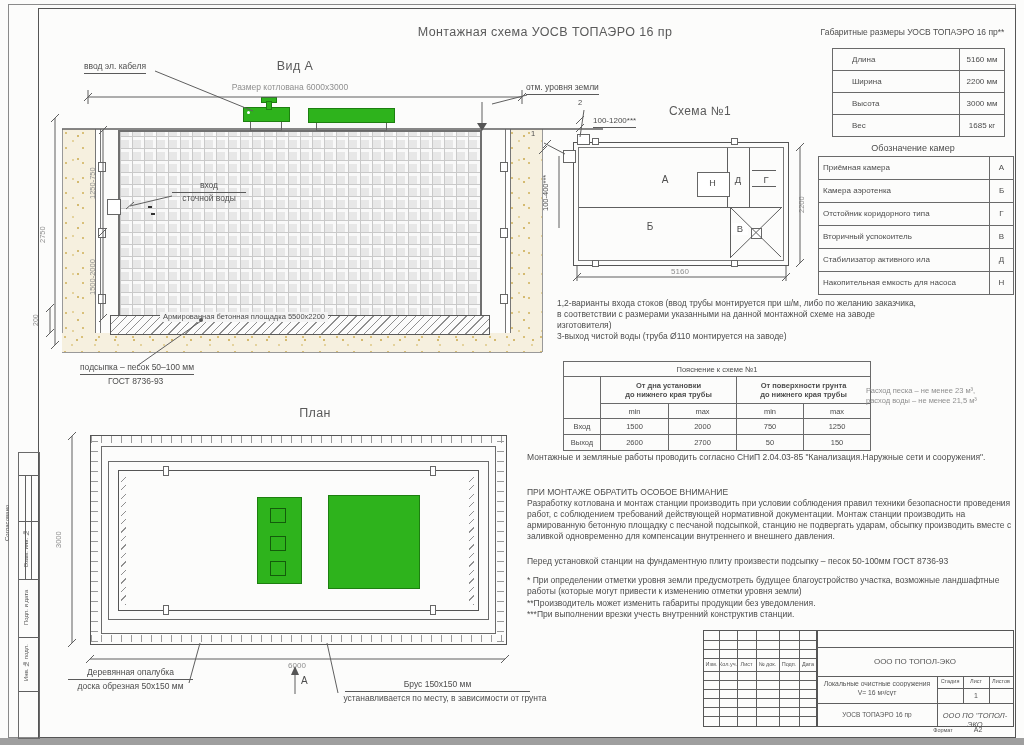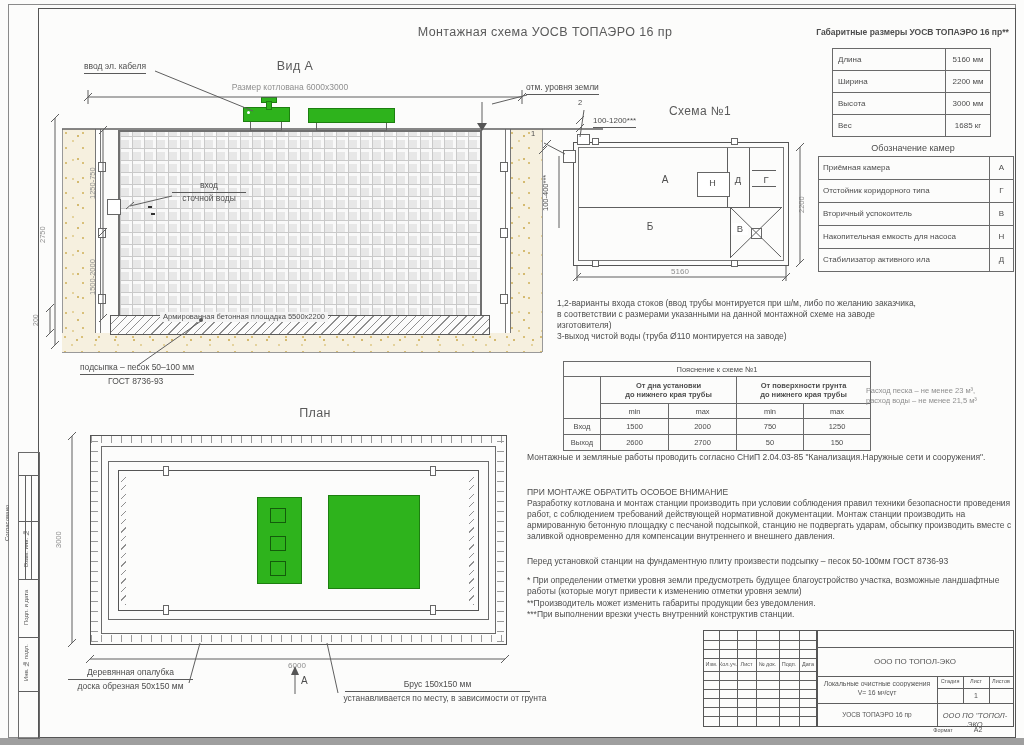--- a/index.html
+++ b/index.html
@@ -192,7 +192,7 @@
   <div class="lbl" style="left:527px;top:598px;width:490px;">**Производитель может изменить габариты продукции без уведомления.</div>
   <div class="lbl" style="left:527px;top:609px;width:490px;">***При выполнении врезки учесть внутренний конструктив станции.</div>
 
-  <div class="lbl c" style="left:805px;top:27px;width:215px;font-weight:bold;">Габаритные размеры УОСВ ТОПАЭРО 16 пр**</div>
+  <div class="lbl c" style="left:805px;top:27px;width:215px;">Габаритные размеры УОСВ ТОПАЭРО 16 пр**</div>
   <table class="dtbl" style="left:832px;top:48px;">
     <tbody>
         <tr>

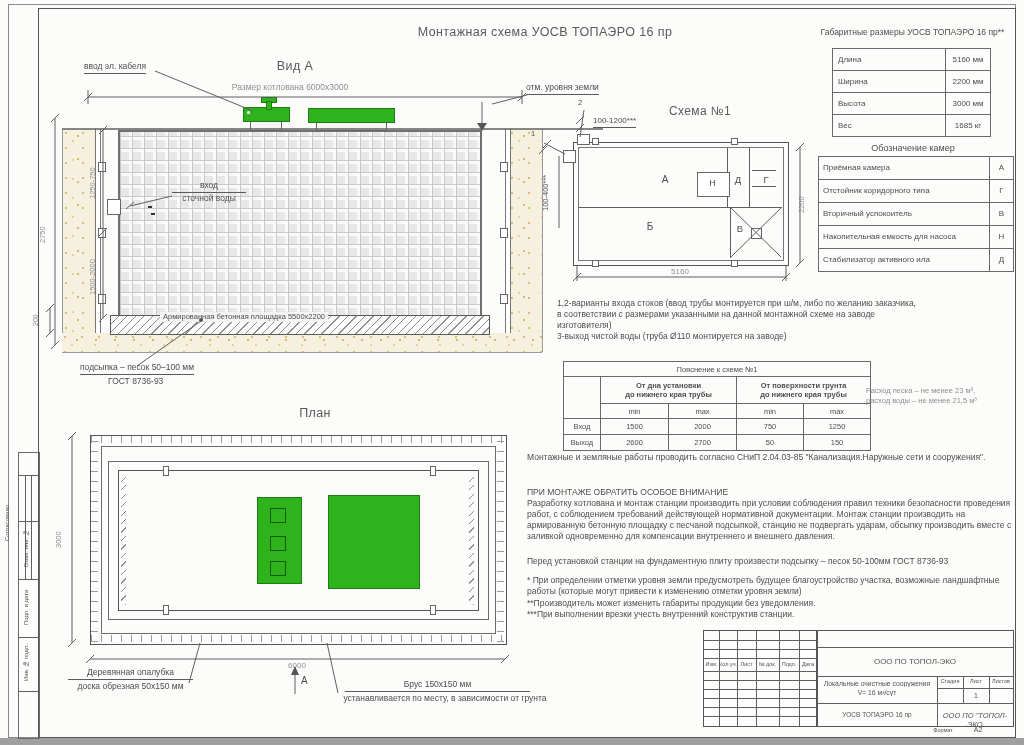--- a/index.html
+++ b/index.html
@@ -36,7 +36,7 @@
   table{border-collapse:collapse;position:absolute;color:#4d4d4d;}
   td{border:1px solid #6a6a6a;font-size:8px;line-height:1.2;}
   .dtbl td{height:19px;}
-  .dtbl .l{width:106px;padding-left:5px;}
+  .dtbl .l{width:106px;padding-left:19px;}
   .dtbl .vv{width:42px;text-align:center;}
   .ctbl td{height:20px;}
   .ctbl .l{width:165px;padding-left:4px;}

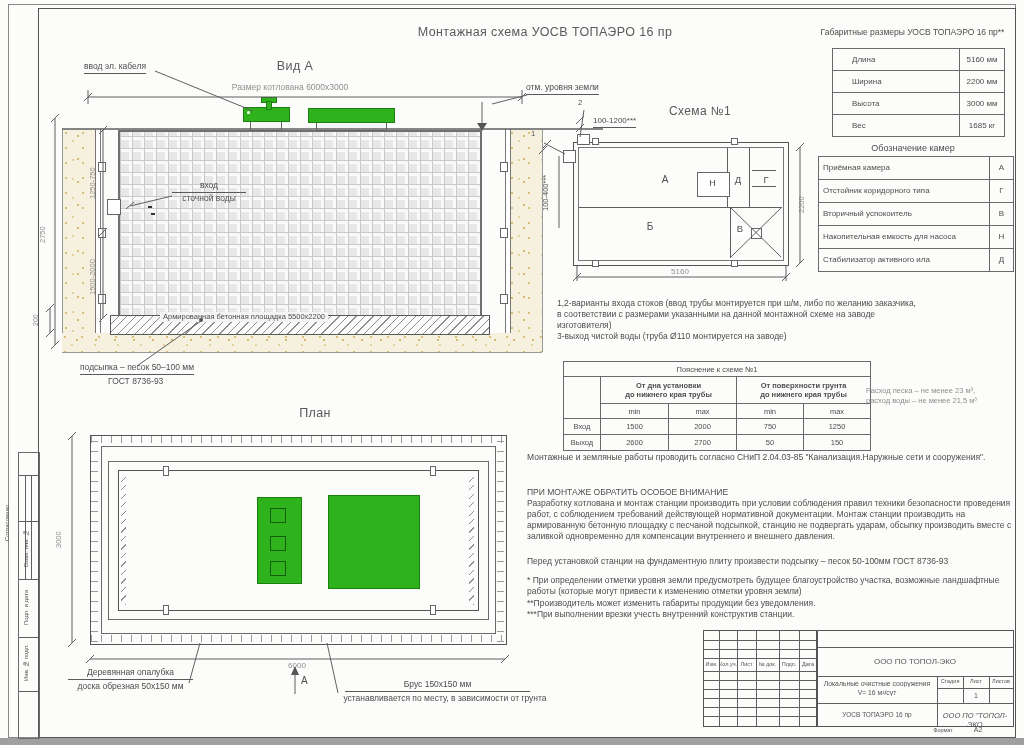--- a/index.html
+++ b/index.html
@@ -222,6 +222,10 @@
           <td class="cc">А</td>
         </tr>
     <tr>
+          <td class="l">Камера аэротенка</td>
+          <td class="cc">Б</td>
+        </tr>
+    <tr>
           <td class="l">Отстойник коридорного типа</td>
           <td class="cc">Г</td>
         </tr>

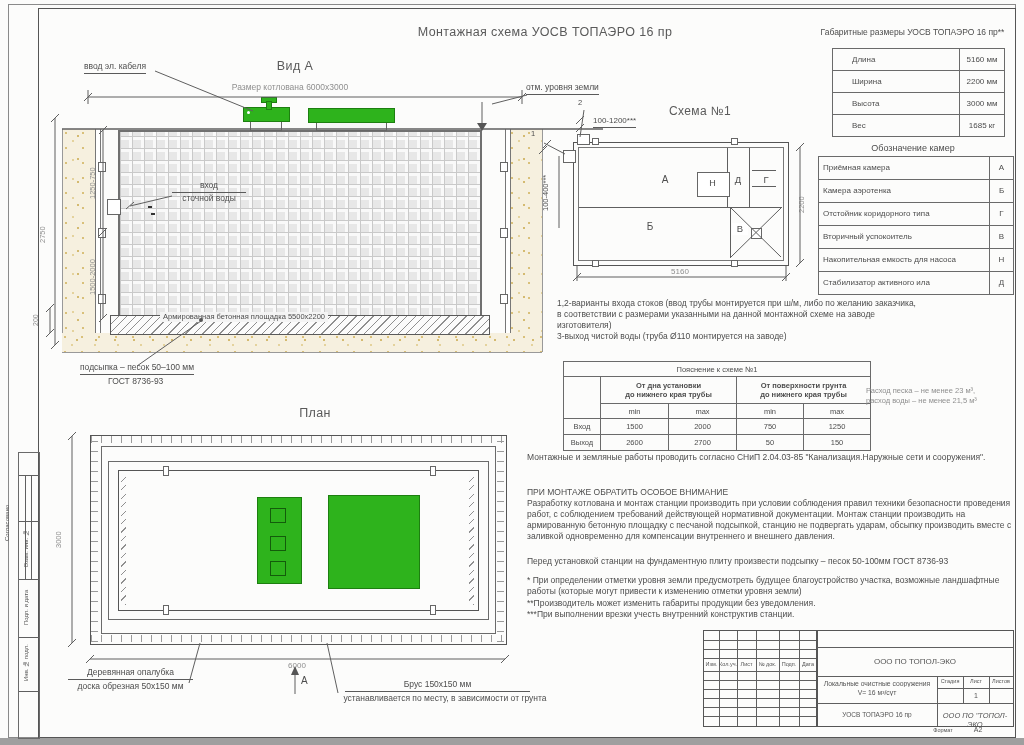--- a/index.html
+++ b/index.html
@@ -234,12 +234,12 @@
           <td class="cc">В</td>
         </tr>
     <tr>
+          <td class="l">Стабилизатор активного ила</td>
+          <td class="cc">Д</td>
+        </tr>
+    <tr>
           <td class="l">Накопительная емкость для насоса</td>
           <td class="cc">Н</td>
-        </tr>
-    <tr>
-          <td class="l">Стабилизатор активного ила</td>
-          <td class="cc">Д</td>
         </tr>
   </tbody>
     </table>

